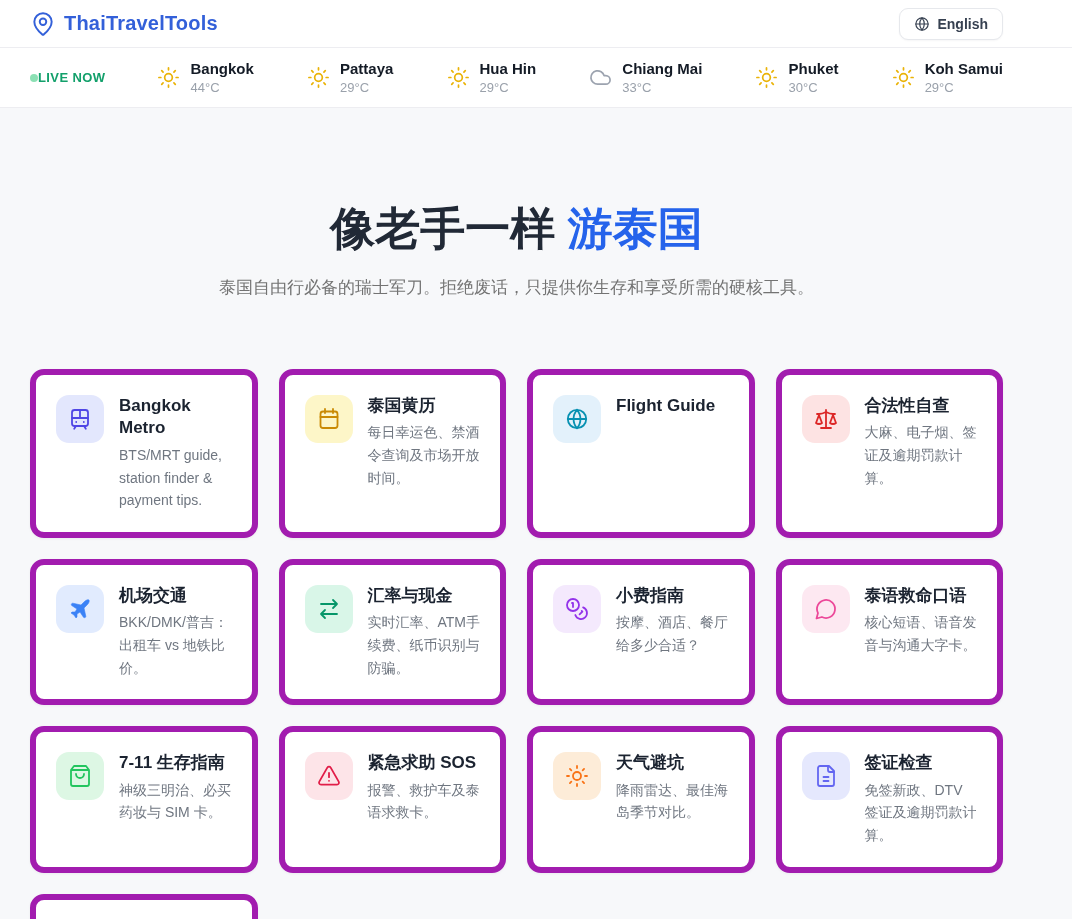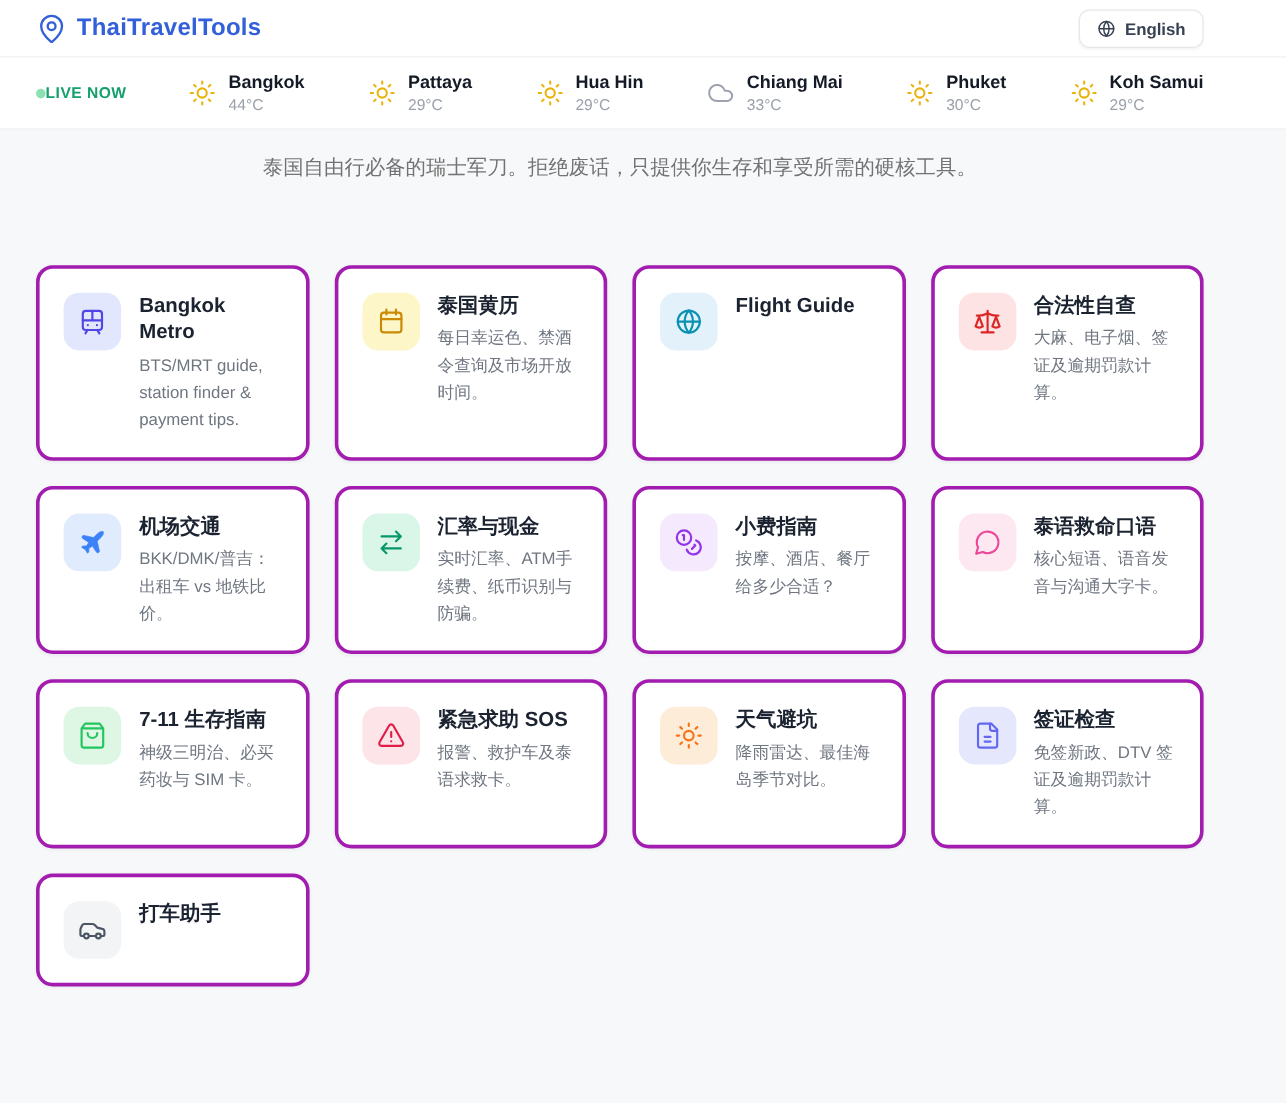--- a/index.html
+++ b/index.html
@@ -180,6 +180,7 @@
 </div>
 
 <main class="hero container">
+  <h1 class="hero-title"><span>像老手一样</span> <span class="accent">游泰国</span></h1>
   <p class="hero-sub">泰国自由行必备的瑞士军刀。拒绝废话，只提供你生存和享受所需的硬核工具。</p>
   <div class="grid" id="cards">
   <div class="card">

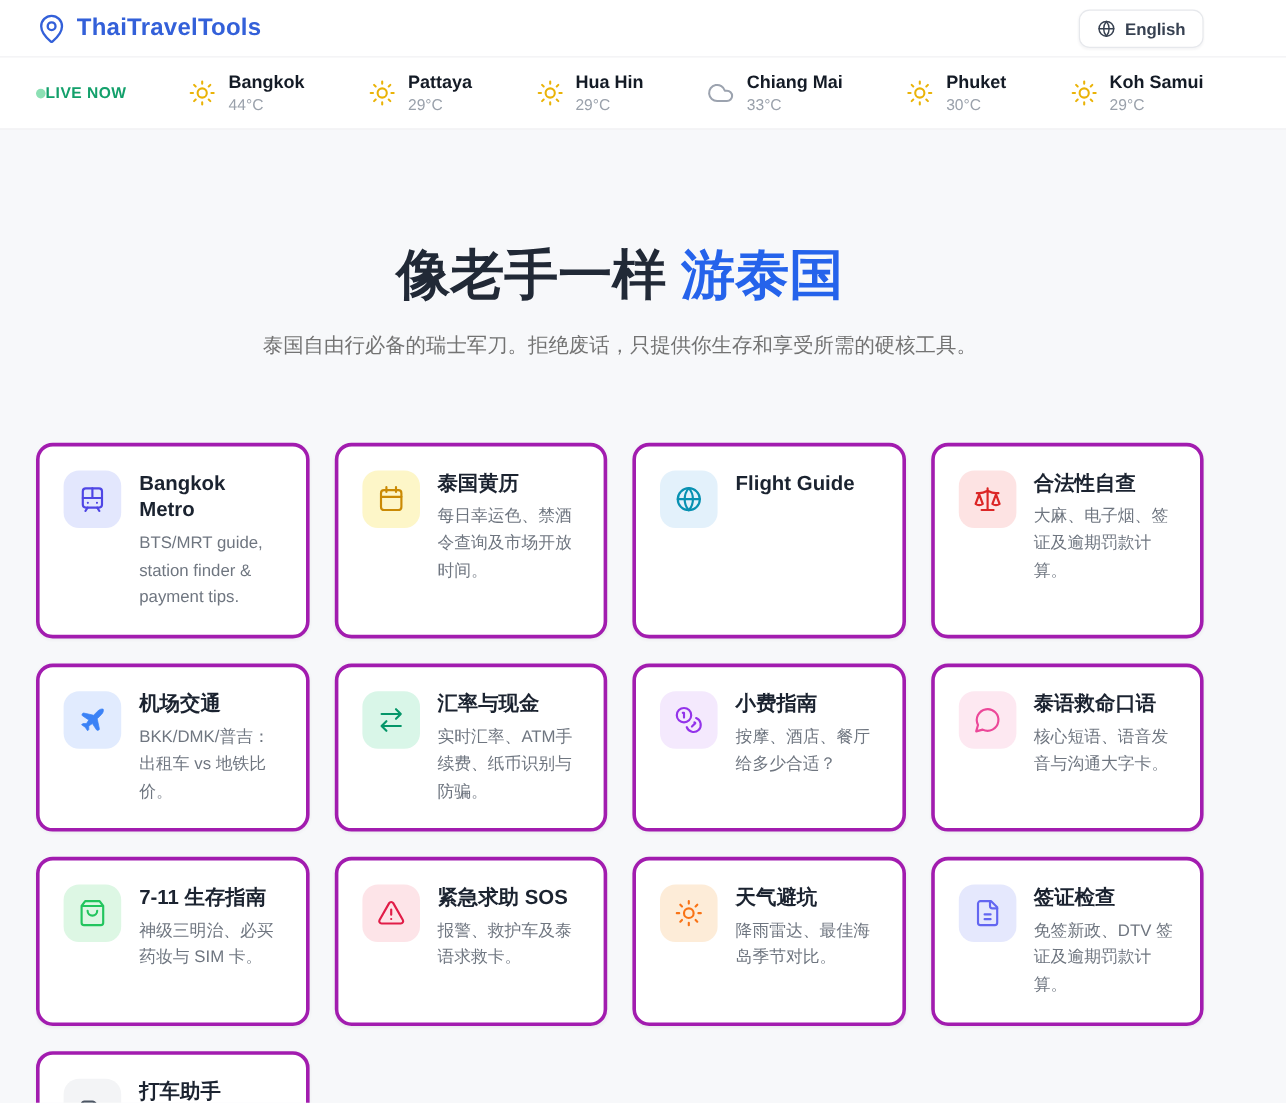--- a/index.html
+++ b/index.html
@@ -51,7 +51,7 @@
     margin-top: 70px; text-align: left; padding-bottom: 40px;
   }
   .card {
-    background: #fff; border: 3px solid #a21caf; border-radius: 14px;
+    background: #fff; border: 6px solid #a21caf; border-radius: 14px;
     padding: 20px; display: flex; gap: 15px; align-items: flex-start;
     box-shadow: 0 1px 3px rgba(16,24,40,.05); cursor: pointer;
   }

